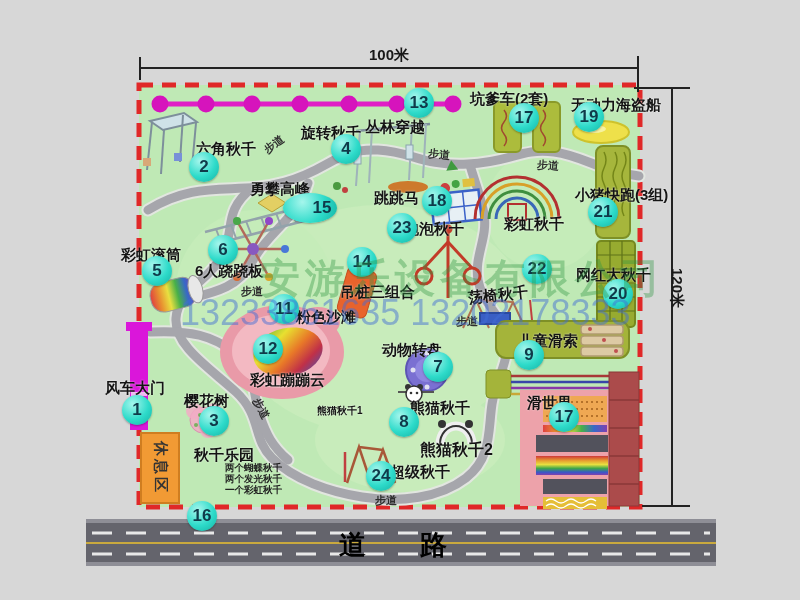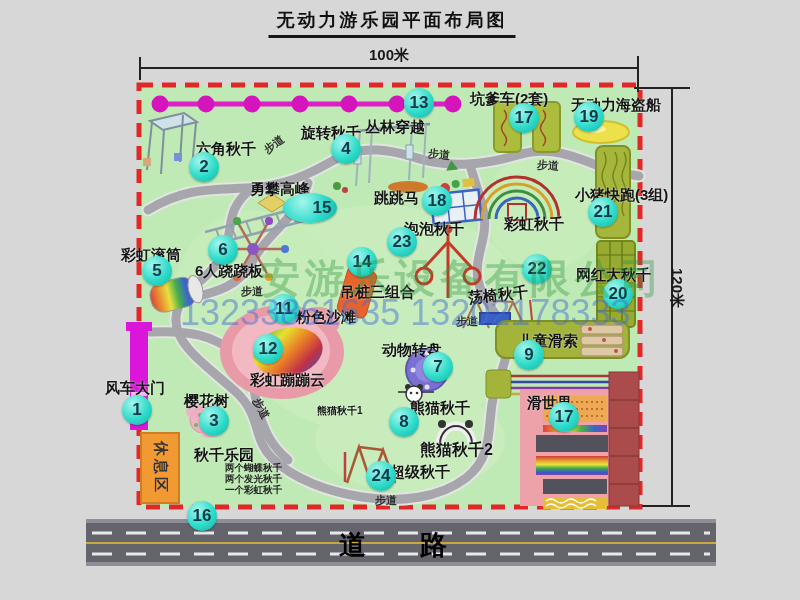--- a/index.html
+++ b/index.html
@@ -313,7 +313,6 @@
   </g>
 </svg>
 
-<div id="title">无动力游乐园平面布局图</div>
 <div class="dim-label" id="dim-top">100米</div>
 <div class="dim-label" id="dim-right">120米</div>
 <div id="rest-area-label">休息区</div>

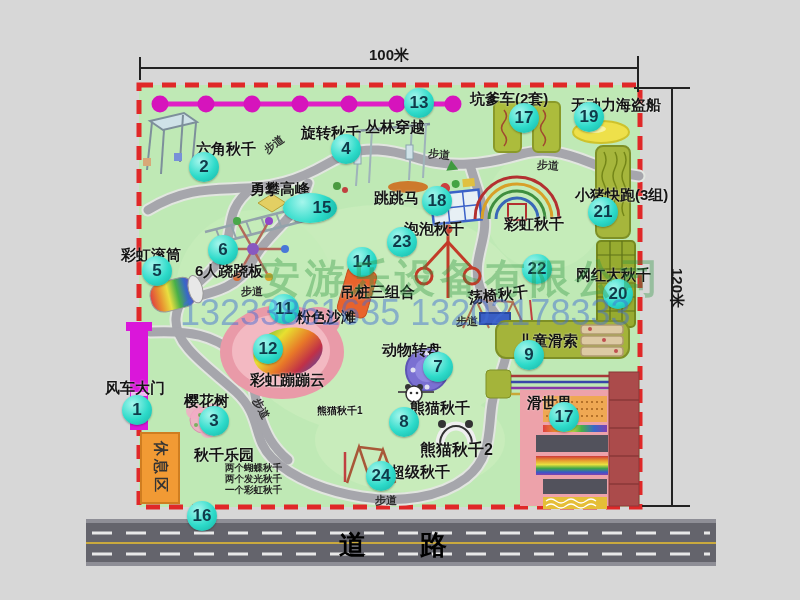--- a/index.html
+++ b/index.html
@@ -369,7 +369,7 @@
       <div class="attr-label" style="left: 468px; top: 286px; transform: rotate(-6deg);">荡椅秋千</div>
       <div class="badge" style="left: 537px; top: 269px;">22</div>
       <div class="attr-label" style="left: 404px; top: 220px;">泡泡秋千</div>
-      <div class="badge" style="left: 402px; top: 242px;">23</div>
+      <div class="badge" style="left: 402px; top: 228px;">23</div>
       <div class="attr-label" style="left: 390px; top: 463px;">超级秋千</div>
       <div class="badge" style="left: 381px; top: 476px;">24</div>
       <div class="attr-label" style="left: 504px; top: 215px; font-size: 15px;">彩虹秋千</div>

